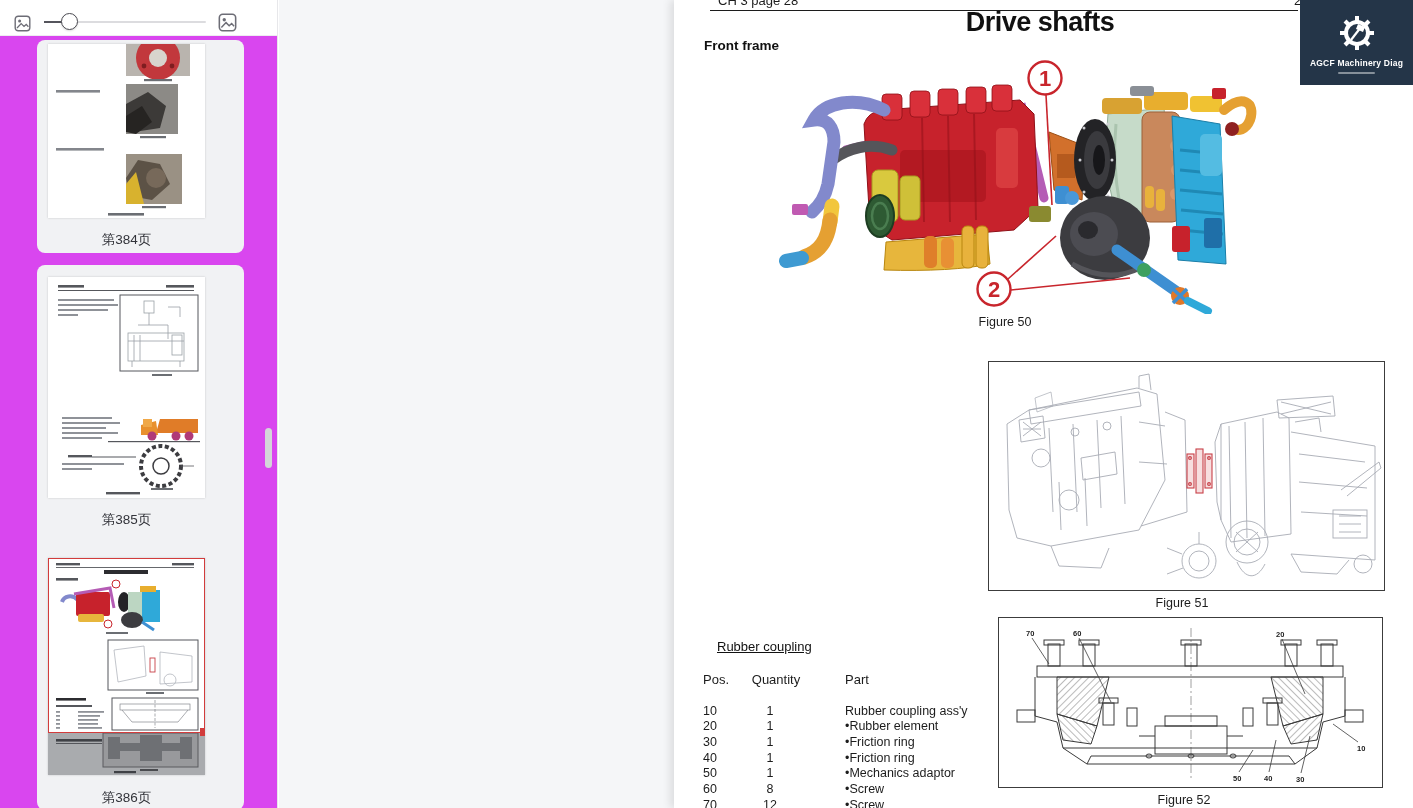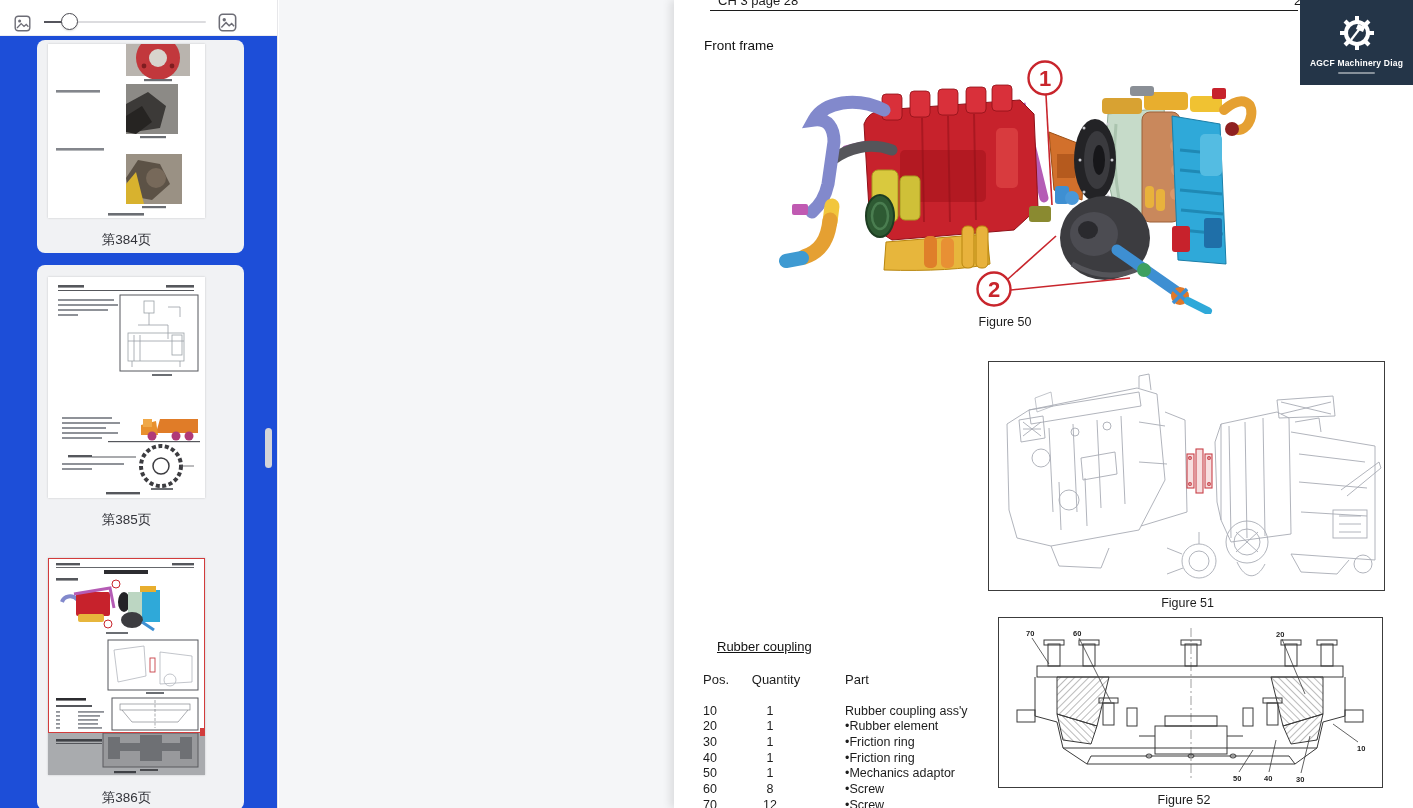--- a/index.html
+++ b/index.html
@@ -268,6 +268,7 @@
       <div class="hdr-frag">2</div>
       <div class="hdr-line"></div>
 
+      <div class="doc-title">Drive shafts</div>
       <div class="doc-sub">Front frame</div>
 
       <svg class="abs" style="left:98px; top:58px;" width="500" height="256" viewBox="0 0 500 256">

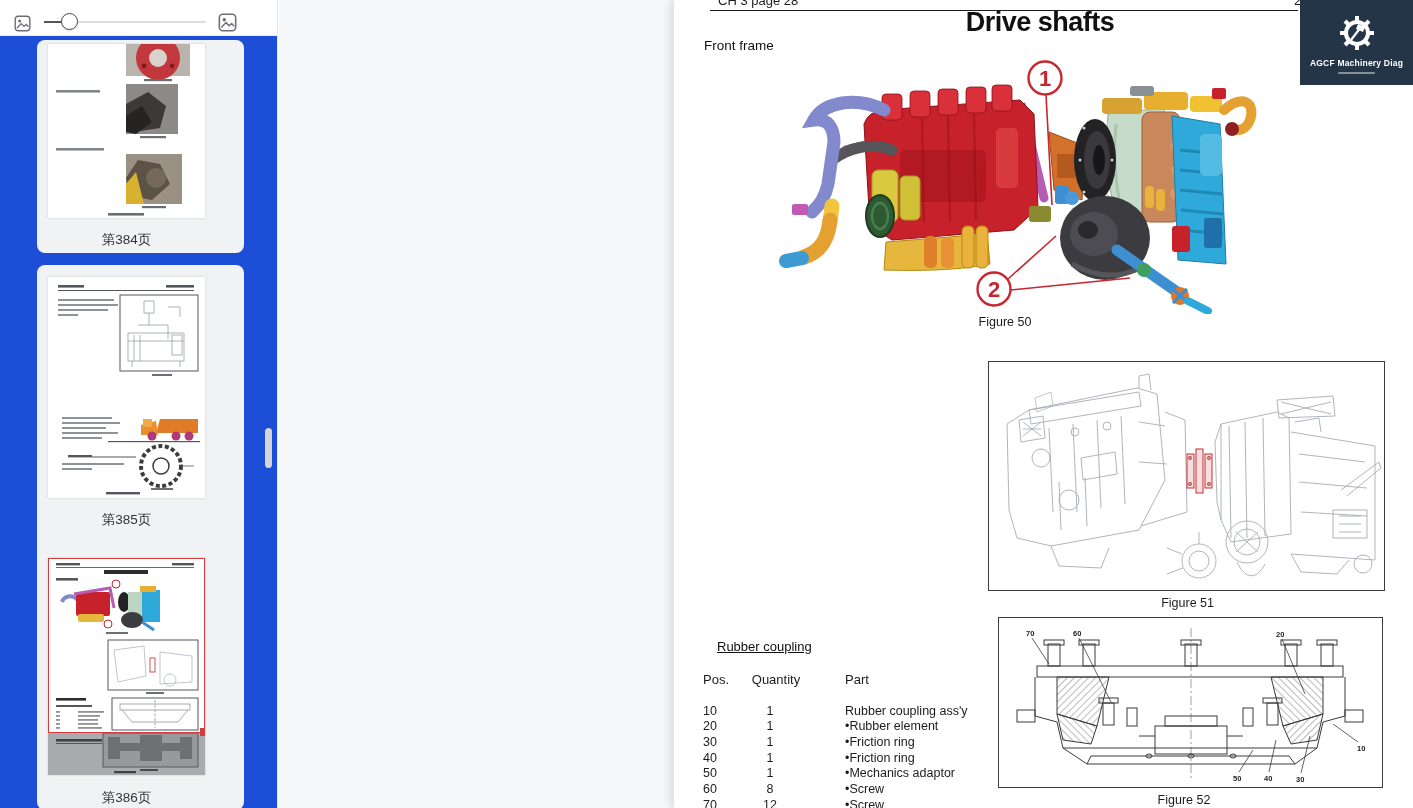--- a/index.html
+++ b/index.html
@@ -43,7 +43,7 @@
               border-top:1.5px solid #1c1c1c; }
   .doc-title { position:absolute; left:166px; top:7px; width:400px; text-align:center;
                font-size:27px; font-weight:bold; color:#111; letter-spacing:-0.5px; }
-  .doc-sub { position:absolute; left:30px; top:38px; font-size:13.5px; font-weight:normal; color:#111; }
+  .doc-sub { position:absolute; left:30px; top:38px; font-size:13.5px; font-weight:bold; color:#111; }
   .fig-cap { position:absolute; font-size:12.5px; color:#1c1c1c; }
   .fig-frame { position:absolute; border:1.5px solid #3c3c3c; background:#fff; }
 

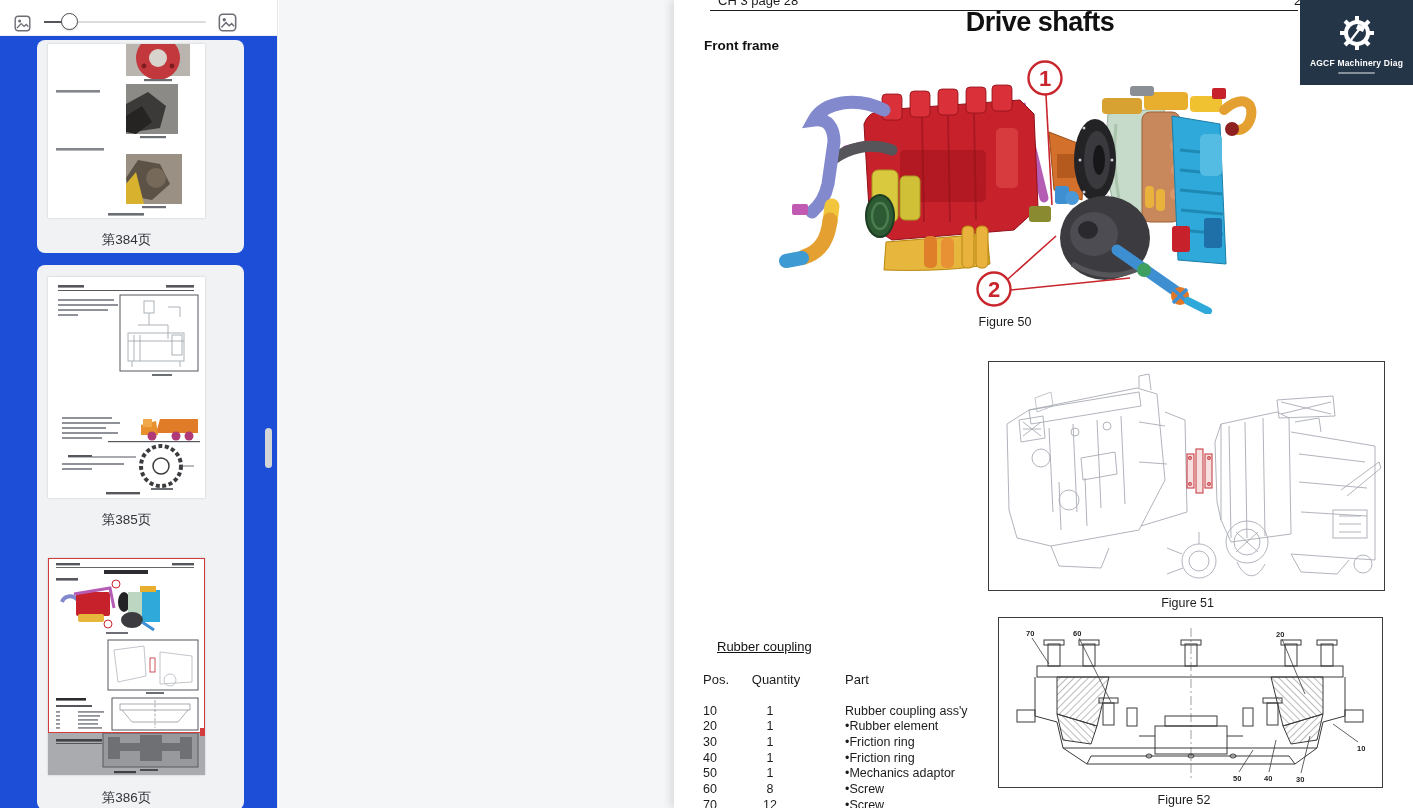--- a/index.html
+++ b/index.html
@@ -10,7 +10,7 @@
 
   
   .sidebar { position:absolute; left:0; top:0; width:278px; height:808px;
-             background:#1d4ed8; border-right:1px solid #e7e7ea; }
+             background:#d946ef; border-right:1px solid #e7e7ea; }
   .thumb-toolbar { position:absolute; left:0; top:0; width:100%; height:36px;
                    border-bottom:1px solid #ededf0; background:#fff; }
   .tb-icon { position:absolute; color:#6d6d76; }

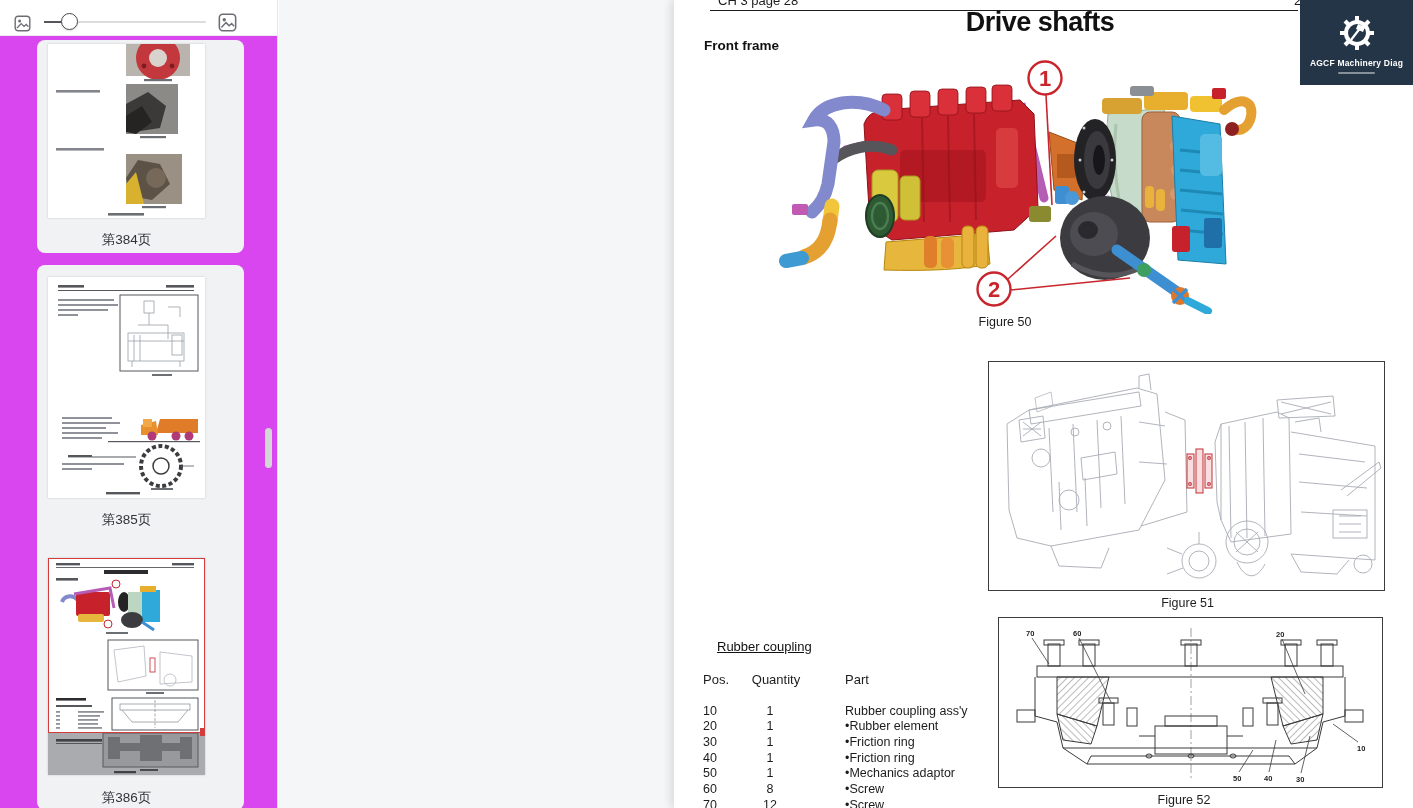--- a/index.html
+++ b/index.html
@@ -441,7 +441,7 @@
           </g>
         </svg>
       </div>
-      <div class="fig-cap" style="left:476px; top:596px; width:64px; text-align:right;">Figure 51</div>
+      <div class="fig-cap" style="left:476px; top:596px; width:64px; text-align:center;">Figure 51</div>
 
       <div class="rc-head">Rubber coupling</div>
 

